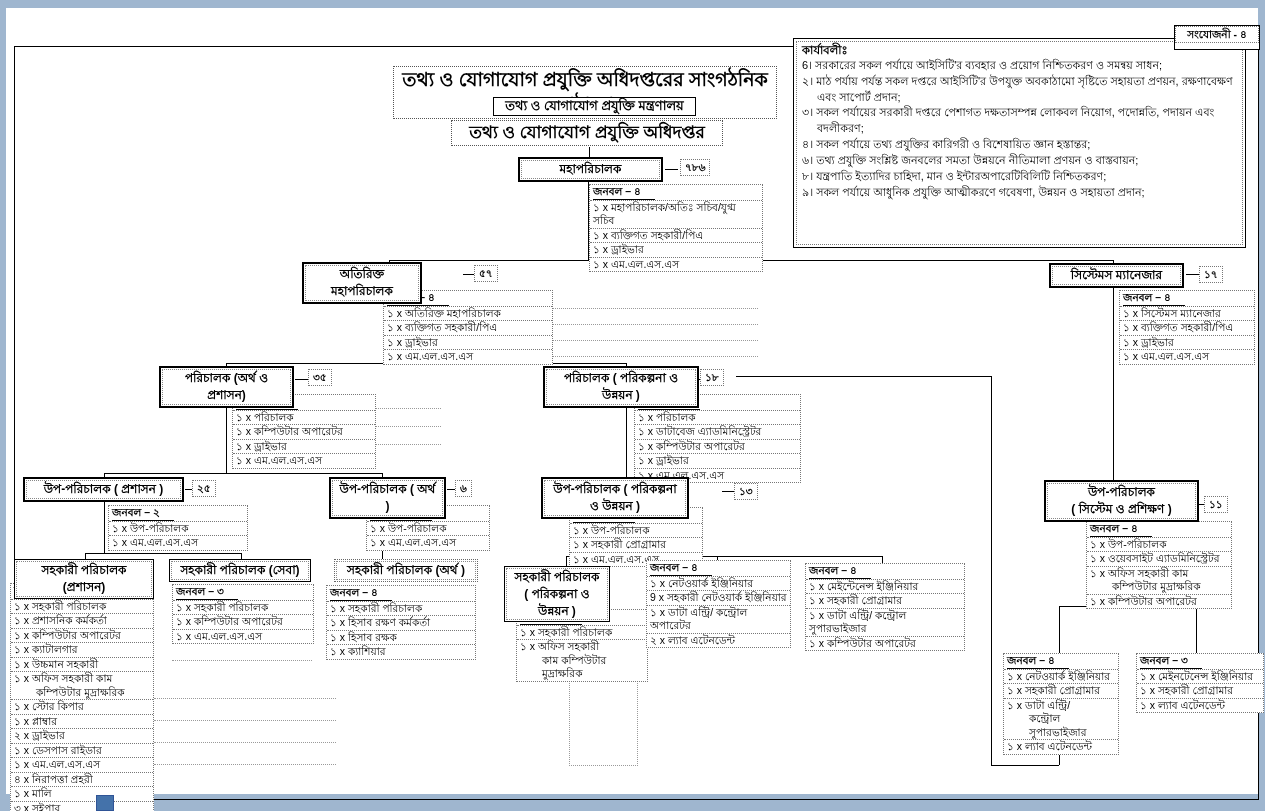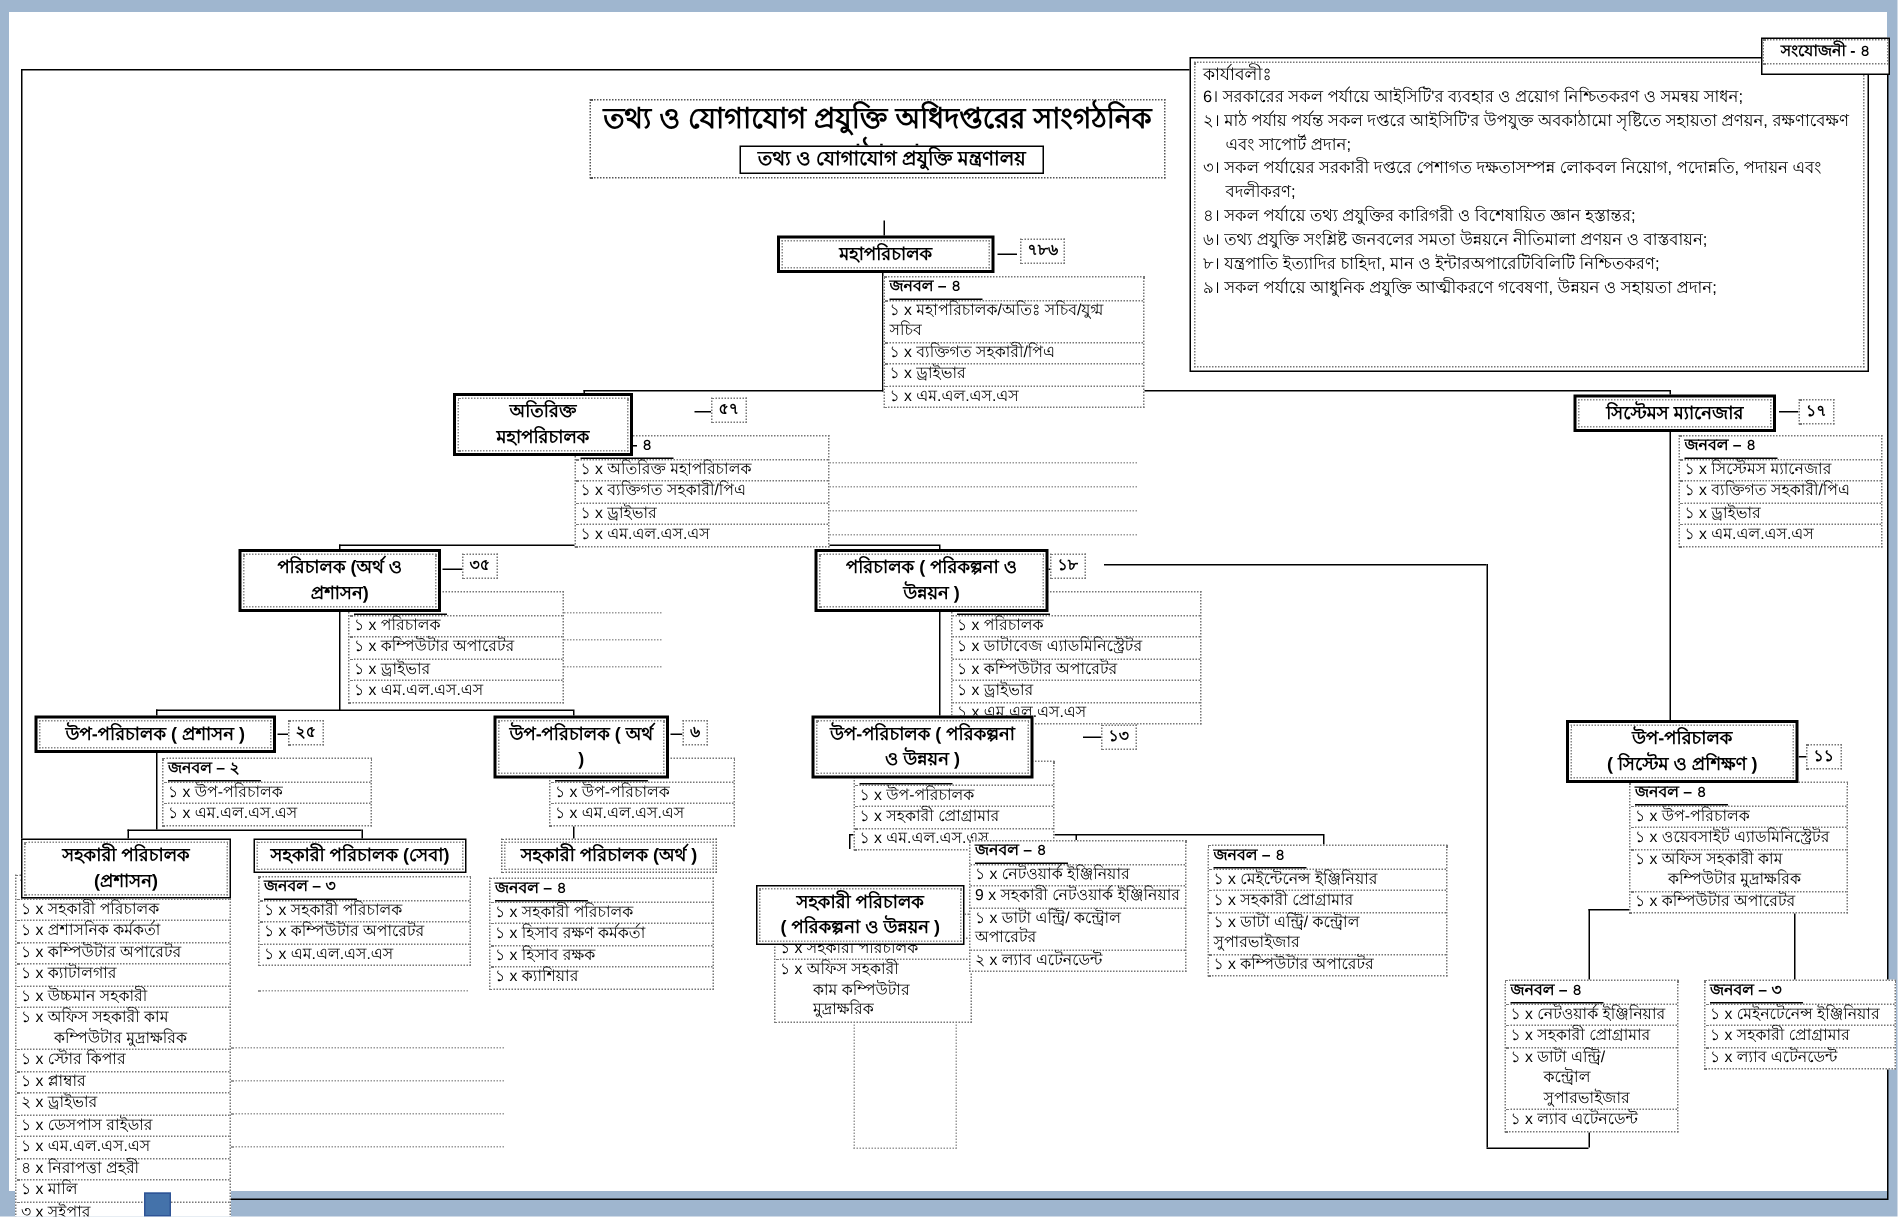--- a/index.html
+++ b/index.html
@@ -34,7 +34,7 @@
   
   #fnbox{position:absolute;left:787px;top:30px;width:453px;height:210px;border:1px solid #000;background:#fff;z-index:3;padding:2px;box-sizing:border-box}
   #fnbox .inner{border:1px dotted #777;height:100%;box-sizing:border-box;padding:1px 5px;overflow:hidden}
-  .fn-head{font-weight:normal;font-size:11.5px;line-height:1.3}
+  .fn-head{font-weight:bold;font-size:11.5px;line-height:1.3}
   .fn-row{font-size:11px;line-height:1.44}
   .fn-row>div{padding-left:15px;text-indent:-15px}
   

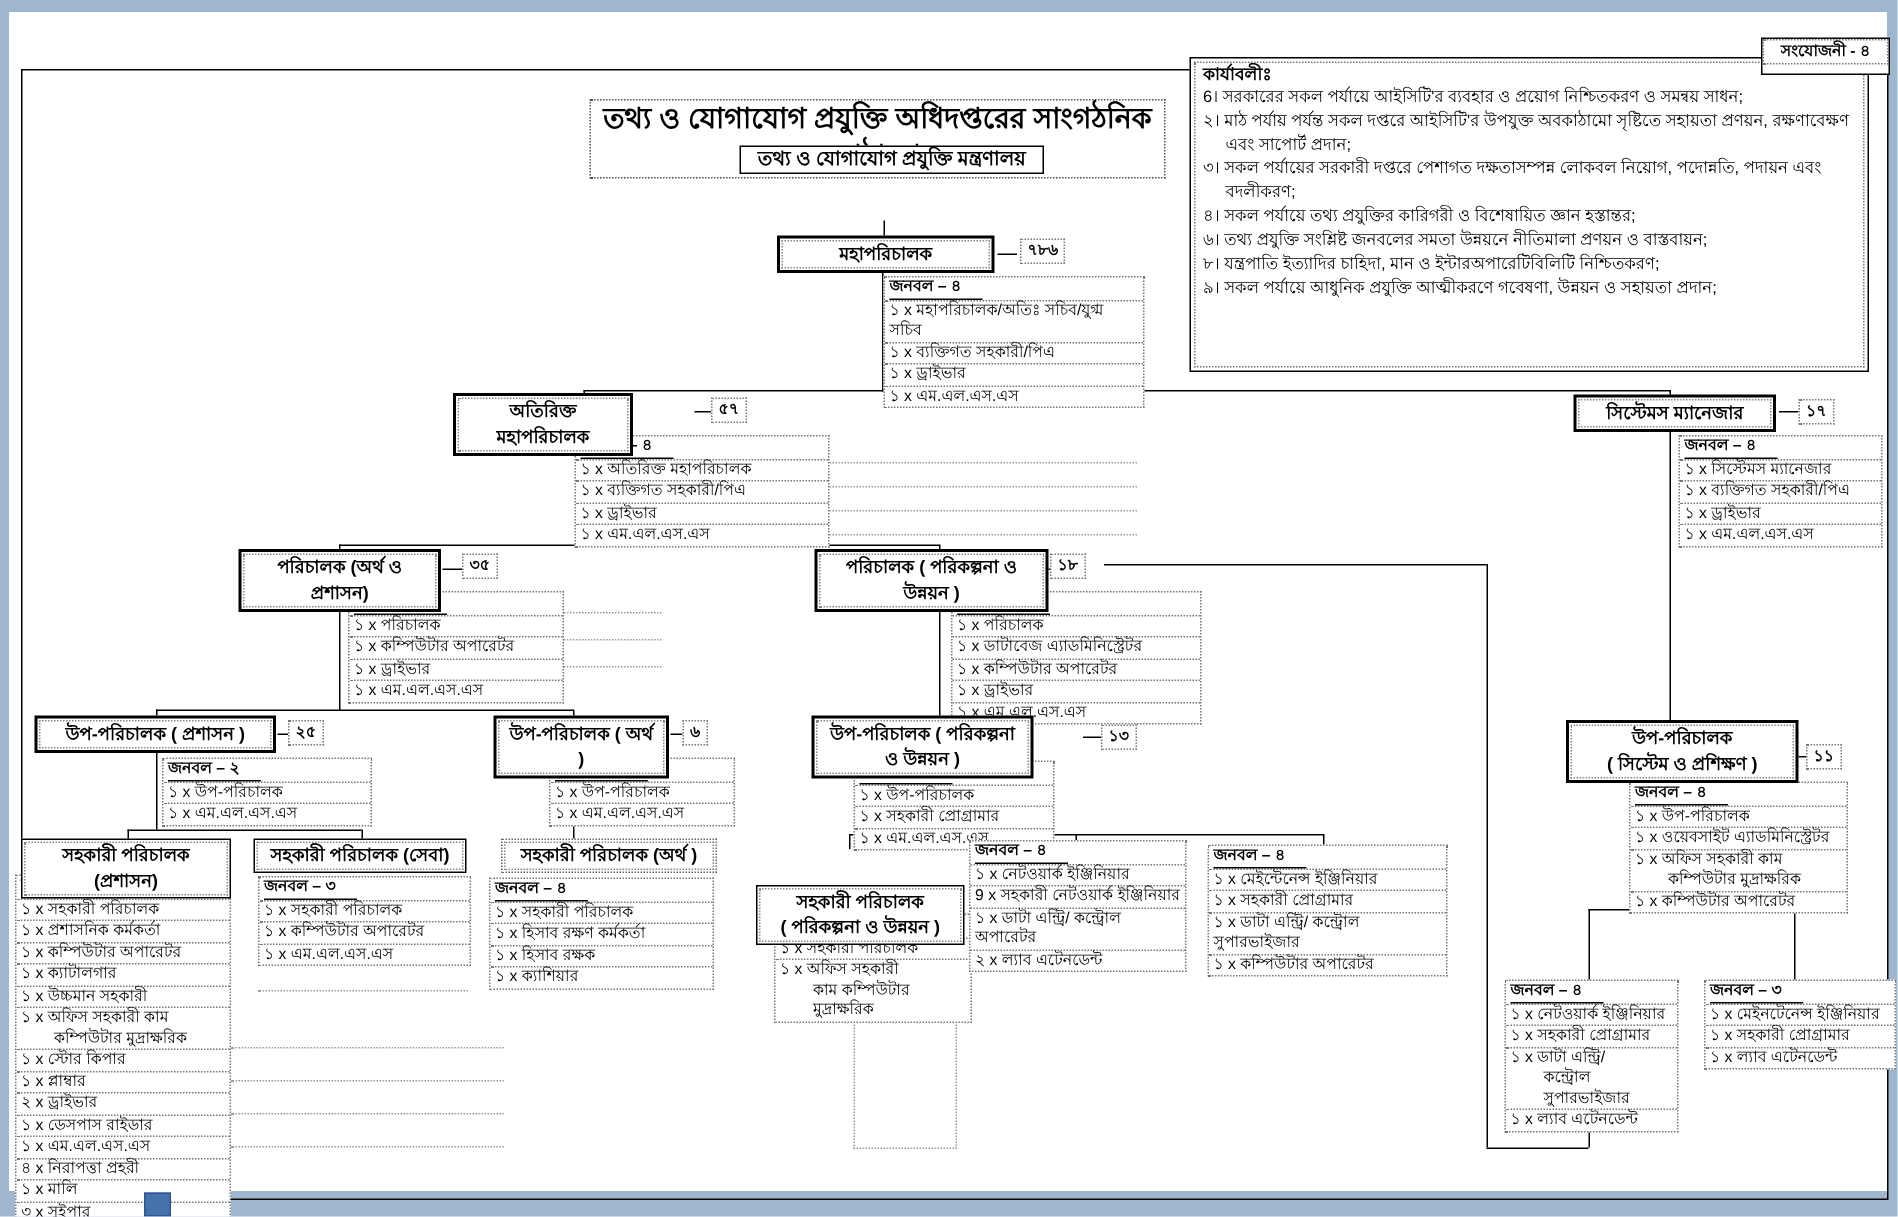--- a/index.html
+++ b/index.html
@@ -160,6 +160,7 @@
 
     <div class="tbox" id="title-main">তথ্য ও যোগাযোগ প্রযুক্তি অধিদপ্তরের সাংগঠনিক কাঠামো</div>
     <div class="tbox" id="title-ministry">তথ্য ও যোগাযোগ প্রযুক্তি মন্ত্রণালয়</div>
+    <div class="tbox" id="title-dept">তথ্য ও যোগাযোগ প্রযুক্তি অধিদপ্তর</div>
 
     <div class="unit" id="u-dg">
         <div class="ui">মহাপরিচালক</div>

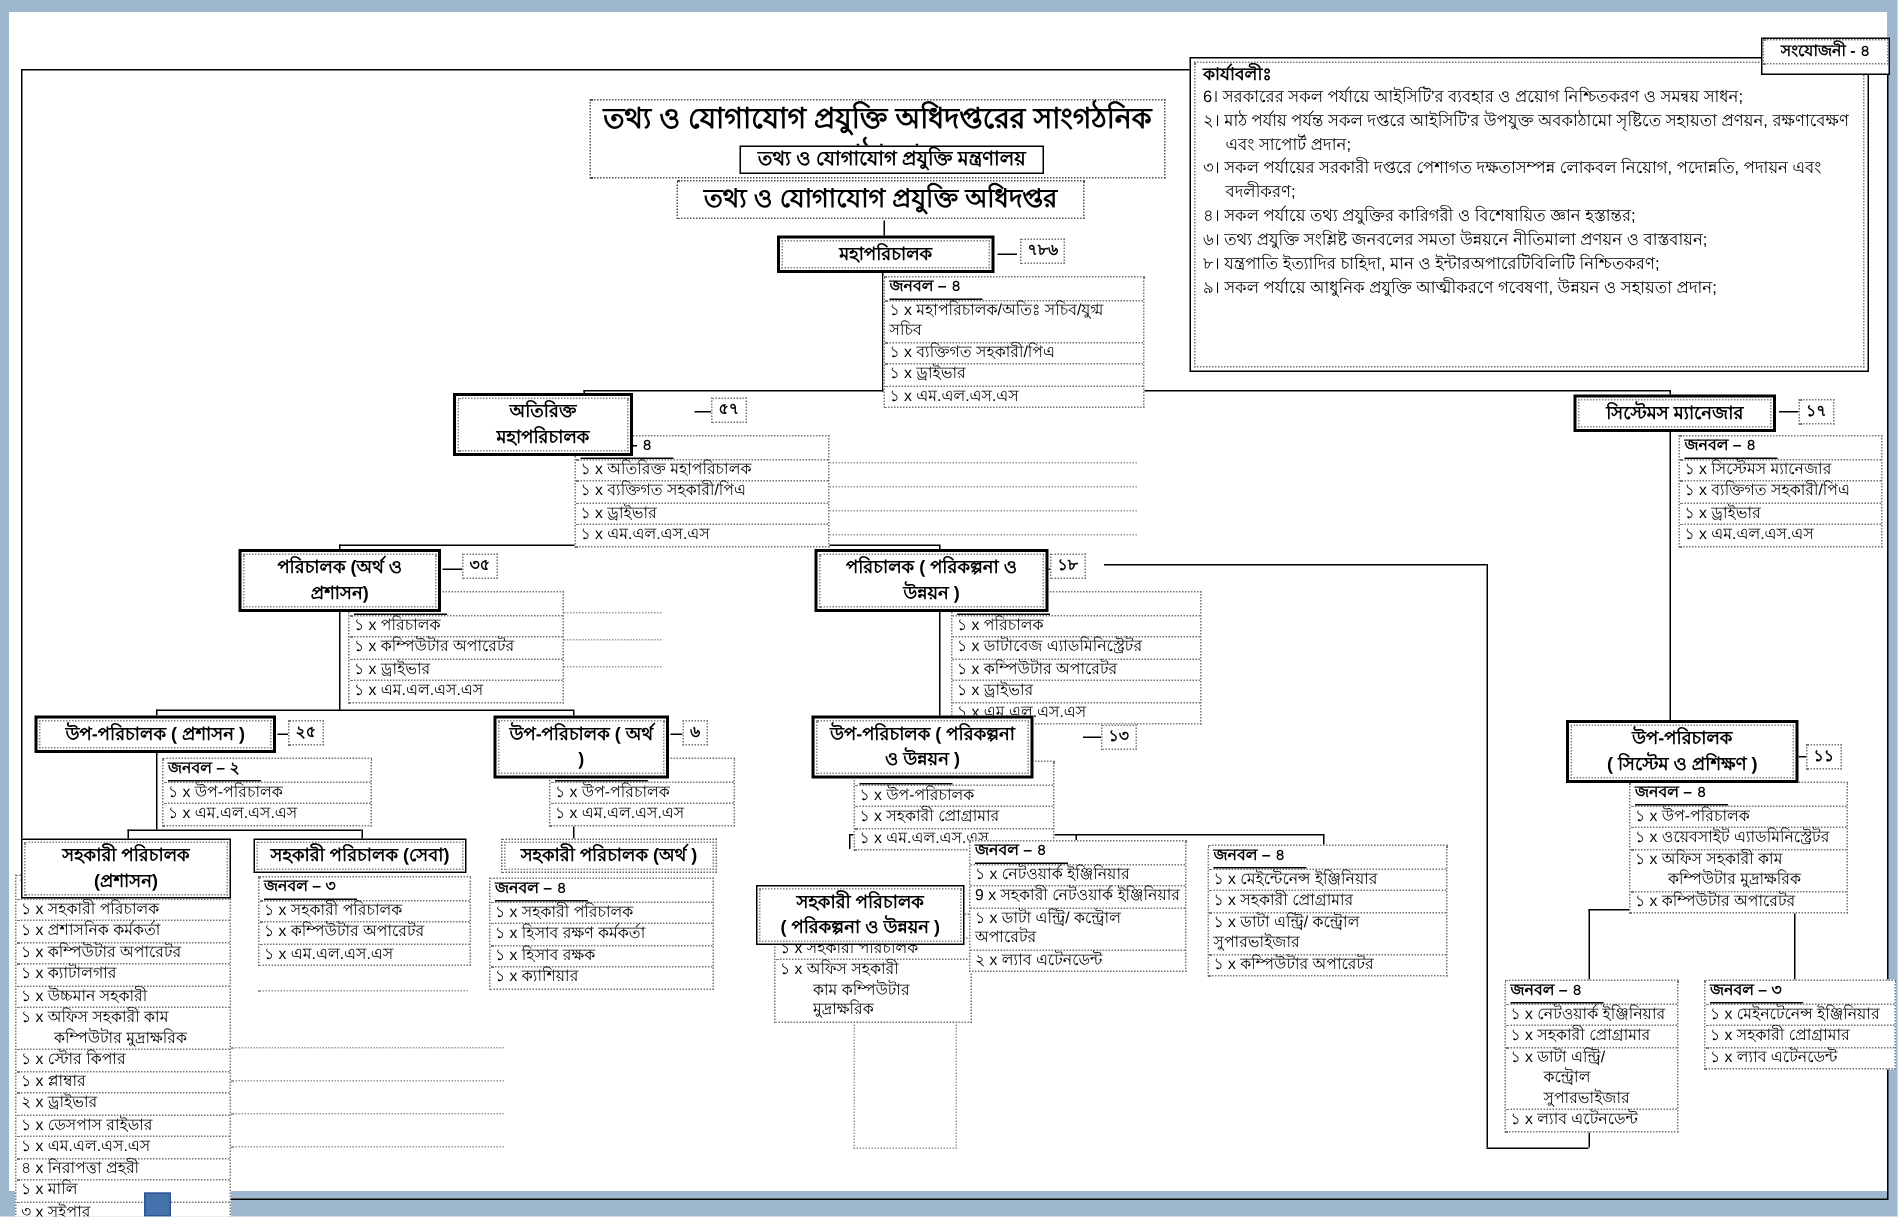--- a/index.html
+++ b/index.html
@@ -53,7 +53,7 @@
   #u-ad-admin{left:8px;top:551px;width:140px}    #s-ad-admin{left:4px;top:575px;width:142px}
   #u-ad-seba{left:163px;top:551px;width:142px}   #s-ad-seba{left:166px;top:576px;width:140px}
   #u-ad-fin{left:328px;top:551px;width:144px}    #s-ad-fin{left:320px;top:577px;width:148px}
-  #u-ad-plan{left:498px;top:582px;width:139px}   #s-ad-plan{left:510px;top:601px;width:130px}
+  #u-ad-plan{left:498px;top:558px;width:106px}   #s-ad-plan{left:510px;top:601px;width:130px}
   #s-net{left:640px;top:552px;width:143px}
   #s-maint{left:799px;top:555px;width:158px}
   #s-lab-net{left:997px;top:645px;width:114px}

